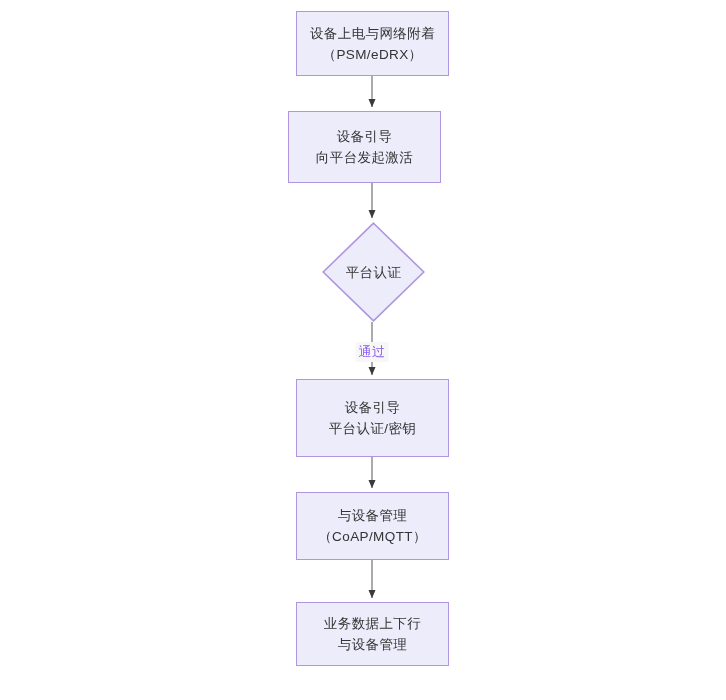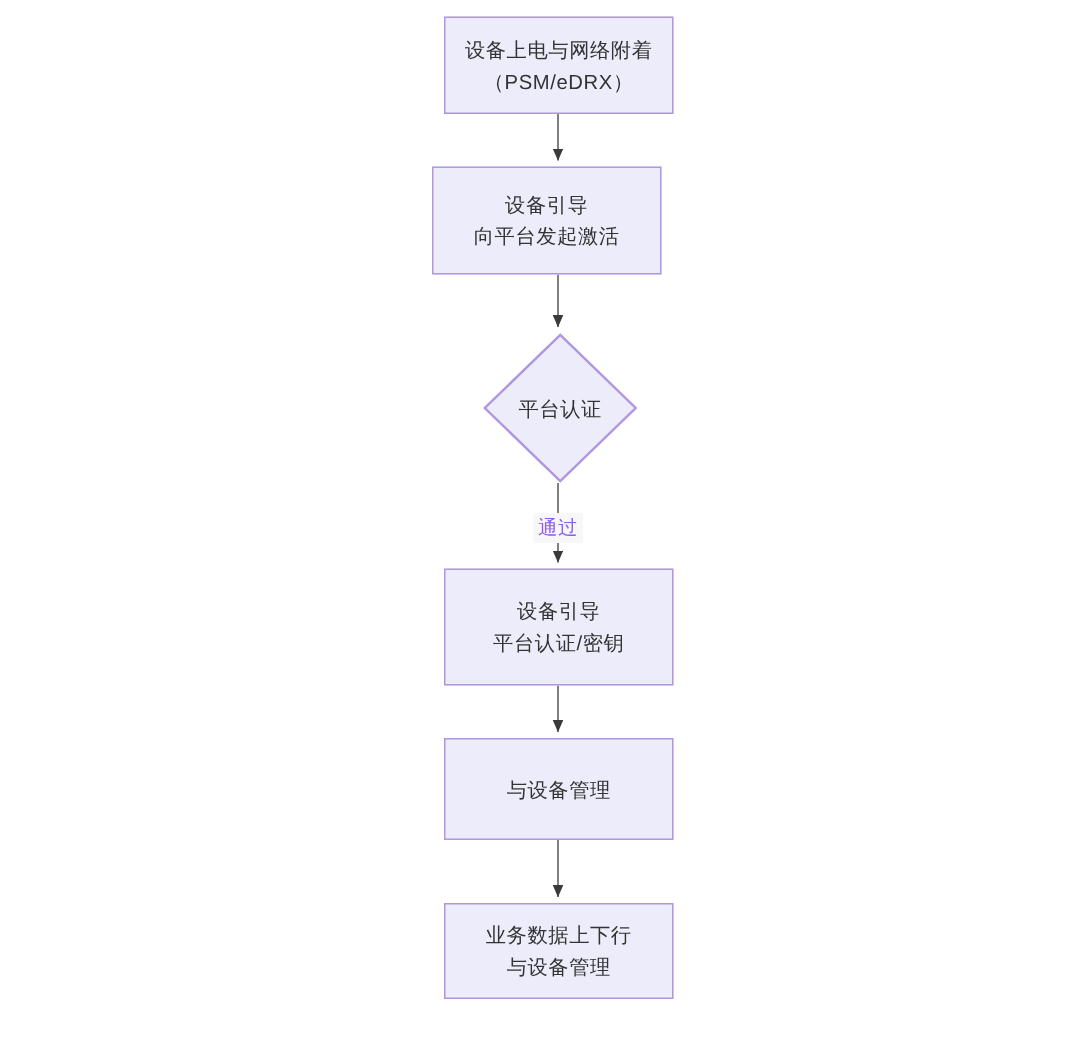--- a/index.html
+++ b/index.html
@@ -140,6 +140,7 @@
 
   <div class="node process" style="left:296px; top:492px; width:153px; height:68px;">
     <span class="node-text">与设备管理</span>
+    <span class="node-text">（CoAP/MQTT）</span>
   </div>
 
   <div class="node process" style="left:296px; top:602px; width:153px; height:64px;">

